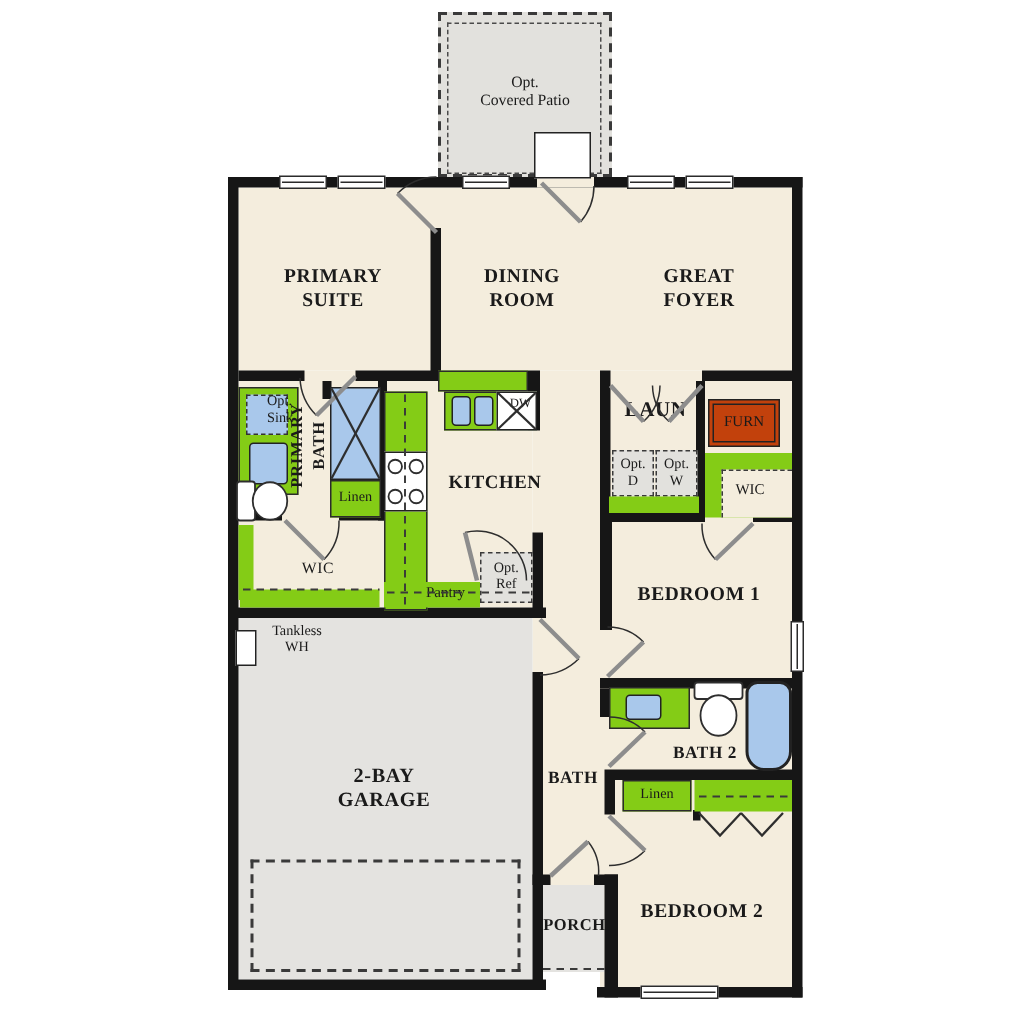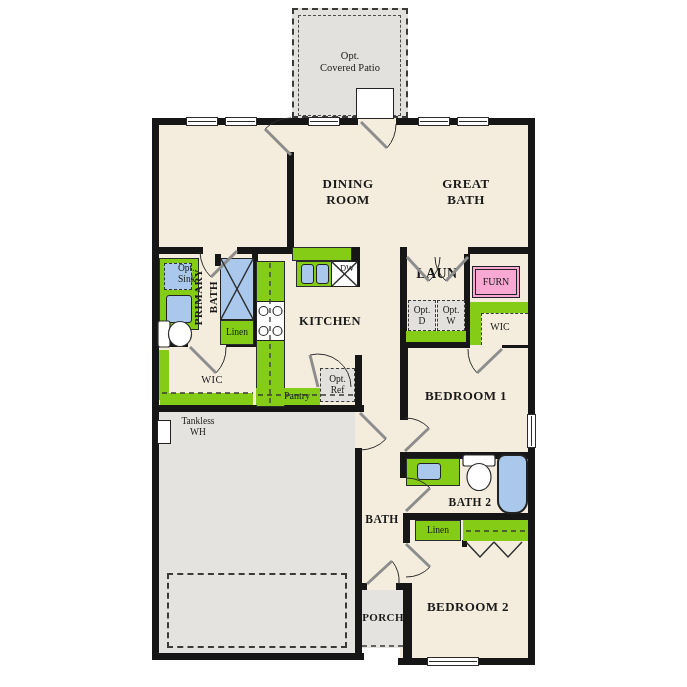--- a/index.html
+++ b/index.html
@@ -142,6 +142,8 @@
   <div class="lbl tiny" style="left:172px;top:416px;width:52px">Tankless
 WH</div>
 
+  <div class="lbl rm" style="left:172px;top:176px;width:100px">PRIMARY
+SUITE</div>
   <div class="lbl rm" style="left:306px;top:176px;width:84px">DINING
 ROOM</div>
   <div class="lbl rm" style="left:424px;top:176px;width:84px">GREAT

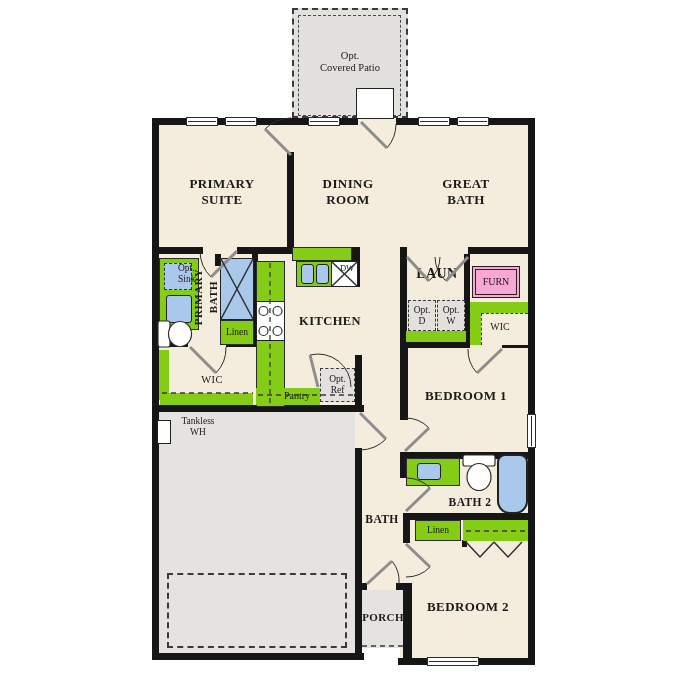--- a/index.html
+++ b/index.html
@@ -147,7 +147,7 @@
   <div class="lbl rm" style="left:306px;top:176px;width:84px">DINING
 ROOM</div>
   <div class="lbl rm" style="left:424px;top:176px;width:84px">GREAT
-BATH</div>
+FOYER</div>
 
   <div class="win" style="left:186px;top:117px;width:32px;height:9px"></div>
   <div class="win" style="left:225px;top:117px;width:32px;height:9px"></div>

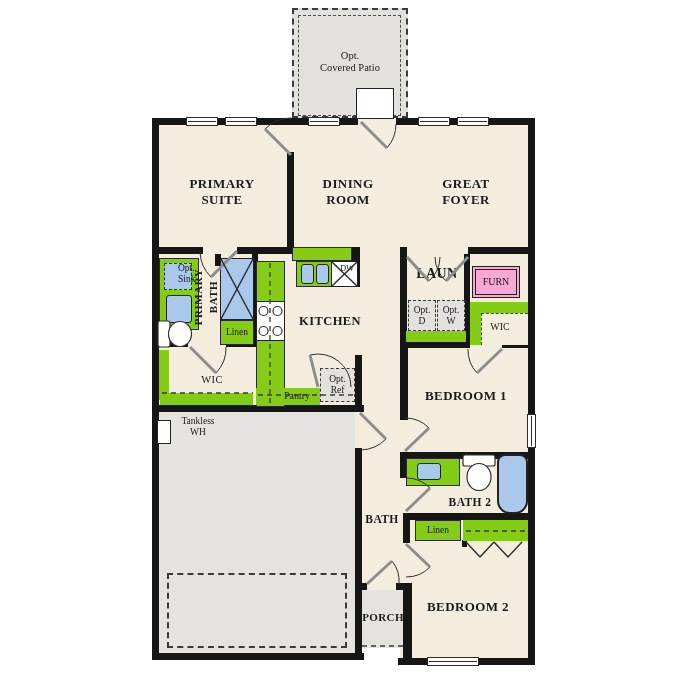--- a/index.html
+++ b/index.html
@@ -114,7 +114,7 @@
 W</span>
   </div>
   <div class="tan" style="left:406px;top:331px;width:60px;height:11px;border:none"></div>
-  <div class="whitefix cbox" style="left:472px;top:266px;width:48px;height:32px;background:#f9a8d4;border-width:1.5px">
+  <div class="whitefix cbox" style="left:472px;top:266px;width:48px;height:32px;background:#c2410c;border-width:1.5px">
     <div class="cbox" style="position:absolute;left:2px;top:2px;right:2px;bottom:2px;border:1px solid #222">
       <span class="lbl" style="position:static;font-weight:400;font-size:10px;letter-spacing:0">FURN</span>
     </div>

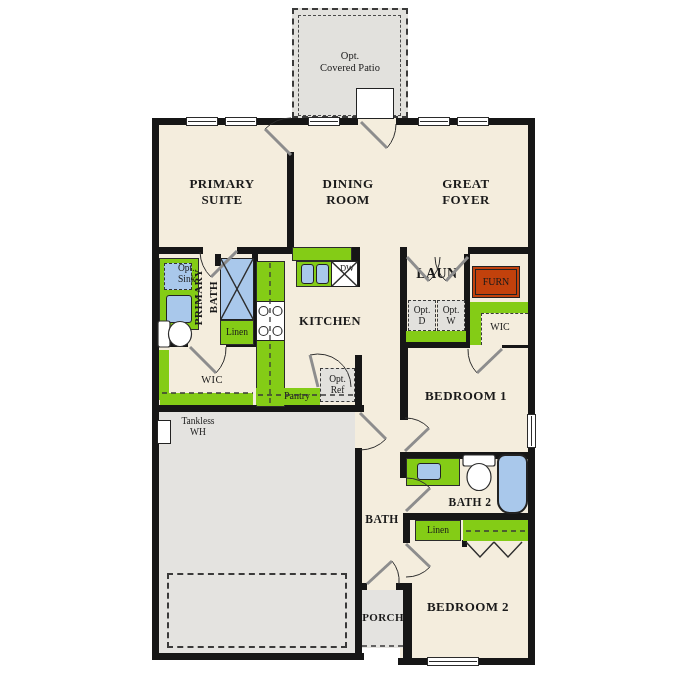--- a/index.html
+++ b/index.html
@@ -137,6 +137,8 @@
   <div class="lbl" style="left:354px;top:512px;width:56px;font-size:11.5px">BATH</div>
   <div class="lbl" style="left:359px;top:611px;width:48px;font-size:11px">PORCH</div>
 
+  <div class="lbl" style="left:206px;top:509px;width:100px;font-size:13.5px">2-BAY
+GARAGE</div>
   <div class="abs" style="left:167px;top:573px;width:180px;height:75px;border:2px dashed #3a3a3a;box-sizing:border-box"></div>
   <div class="whitefix" style="left:157px;top:420px;width:14px;height:24px;border-width:1px"></div>
   <div class="lbl tiny" style="left:172px;top:416px;width:52px">Tankless

